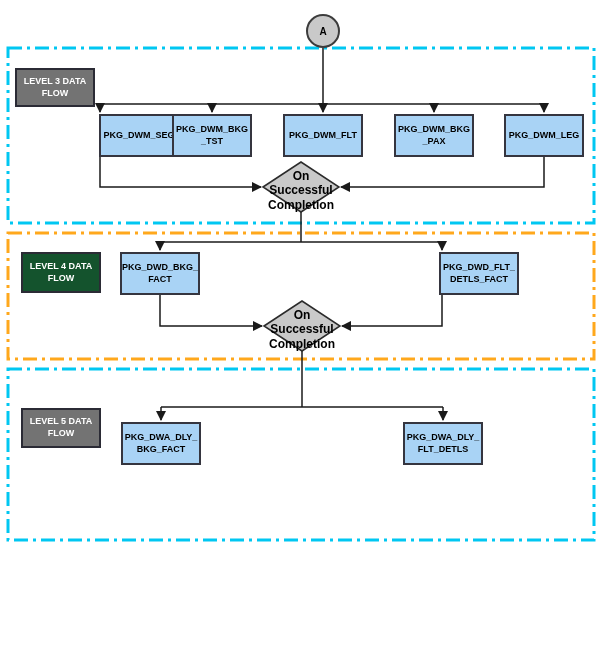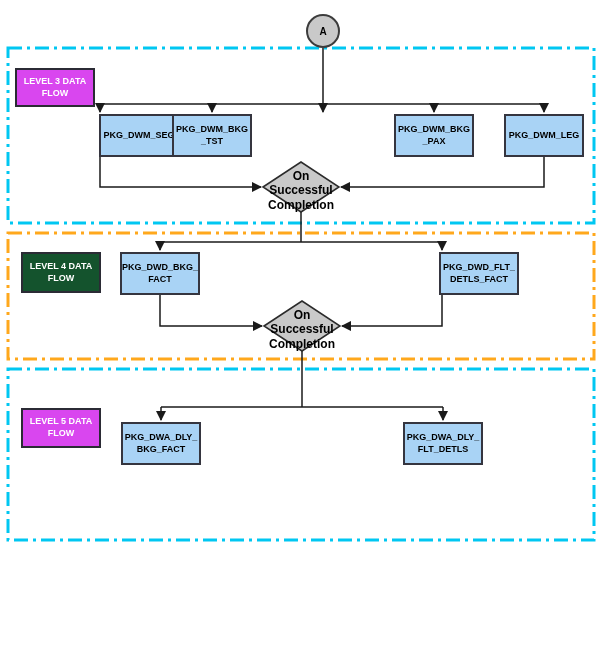--- a/index.html
+++ b/index.html
@@ -35,7 +35,7 @@
     font-size:9px;
     line-height:1.3;
   }
-  .region-label.blue{background:#d946ef;}
+  .region-label.blue{background:#737373;}
   .region-label.orange{background:#14532d;}
 
   .start-circle{

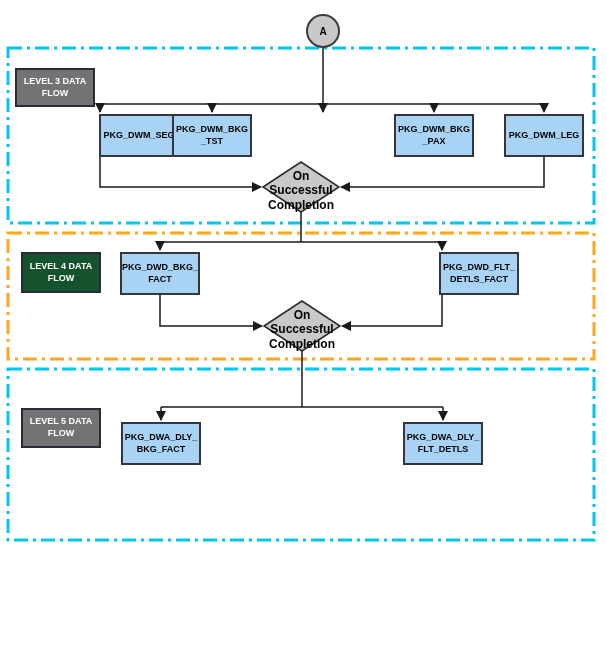--- a/index.html
+++ b/index.html
@@ -115,6 +115,7 @@
   <div class="node pkg" style="left:60px;top:114px;margin-left:39px;">PKG_DWM_SEG</div>
   <div class="node pkg" style="left:172px;top:114px;">PKG_DWM_BKG
 _TST</div>
+  <div class="node pkg" style="left:283px;top:114px;">PKG_DWM_FLT</div>
   <div class="node pkg" style="left:394px;top:114px;">PKG_DWM_BKG
 _PAX</div>
   <div class="node pkg" style="left:504px;top:114px;">PKG_DWM_LEG</div>

